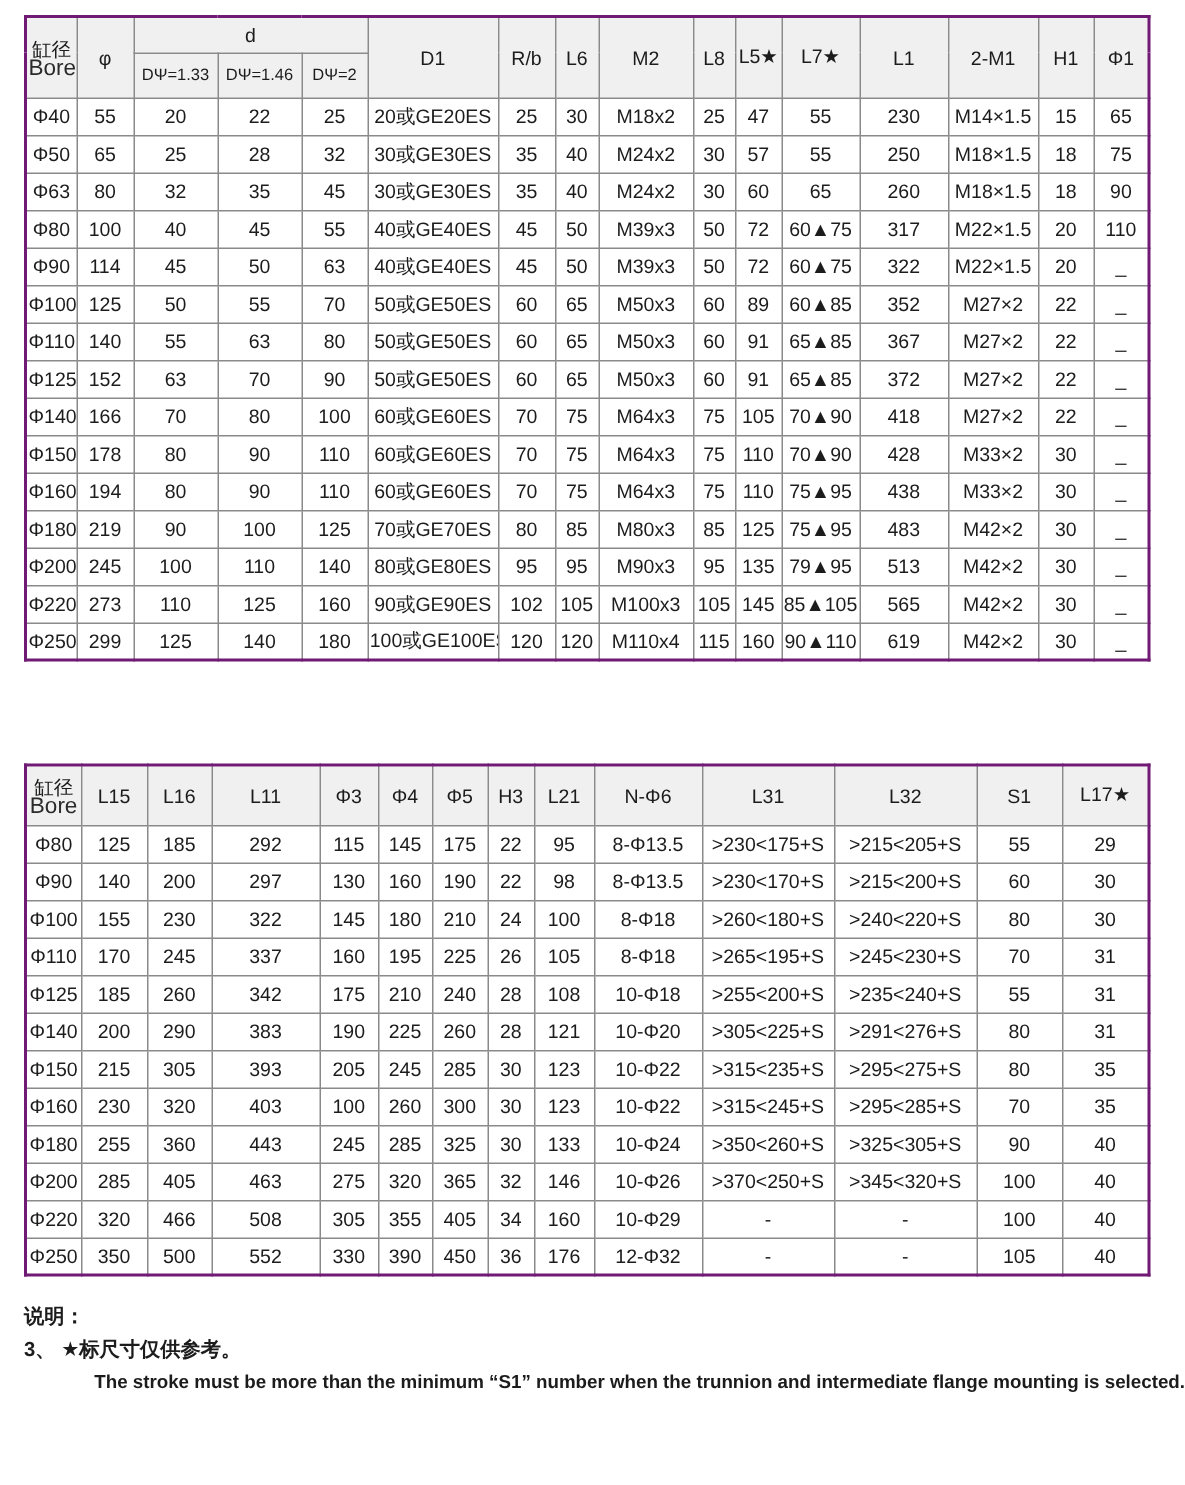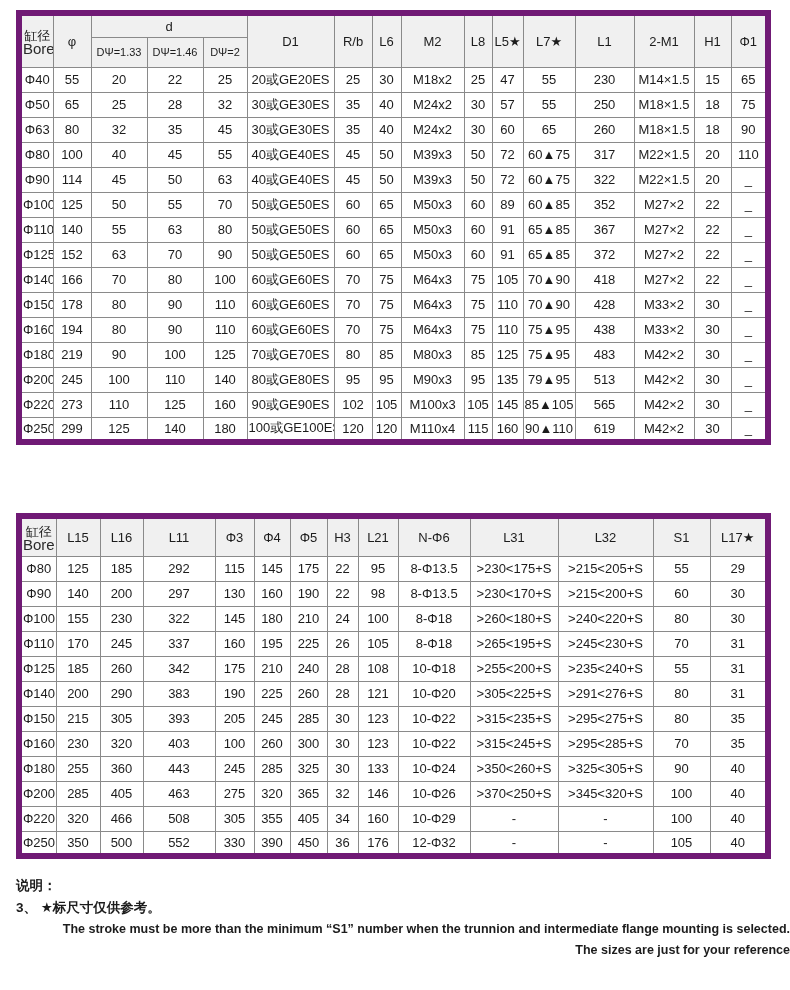--- a/index.html
+++ b/index.html
@@ -16,7 +16,7 @@
     border-collapse: collapse;
     table-layout: fixed;
     width: 749px;
-    border: 6px solid #701a75;
+    border: 2px solid #701a75;
   }
   th, td {
     border: 1px solid #8a8a8a;

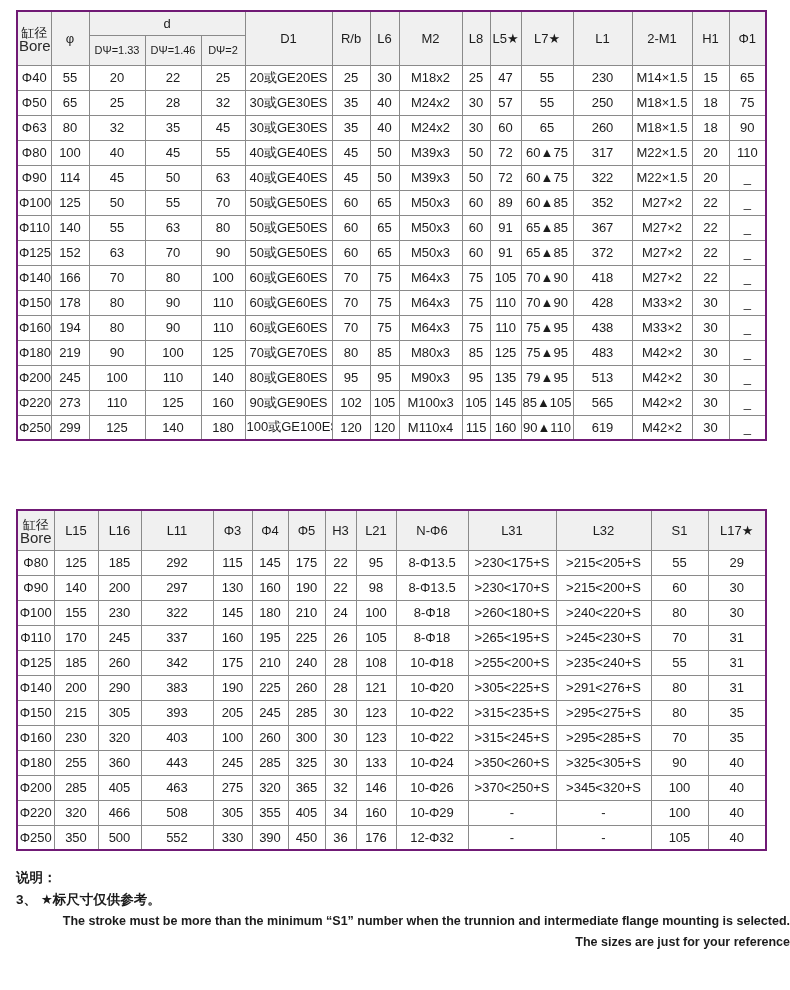--- a/index.html
+++ b/index.html
@@ -606,7 +606,6 @@
     <div class="note-title">说明：</div>
     <div class="note-cn">3、 ★标尺寸仅供参考。</div>
     <div class="note-en">The stroke must be more than the minimum “S1” number when the  trunnion and intermediate flange mounting is selected.</div>
-    <div class="note-en">The sizes are just for your reference</div>
   </div>
 
 </div>

